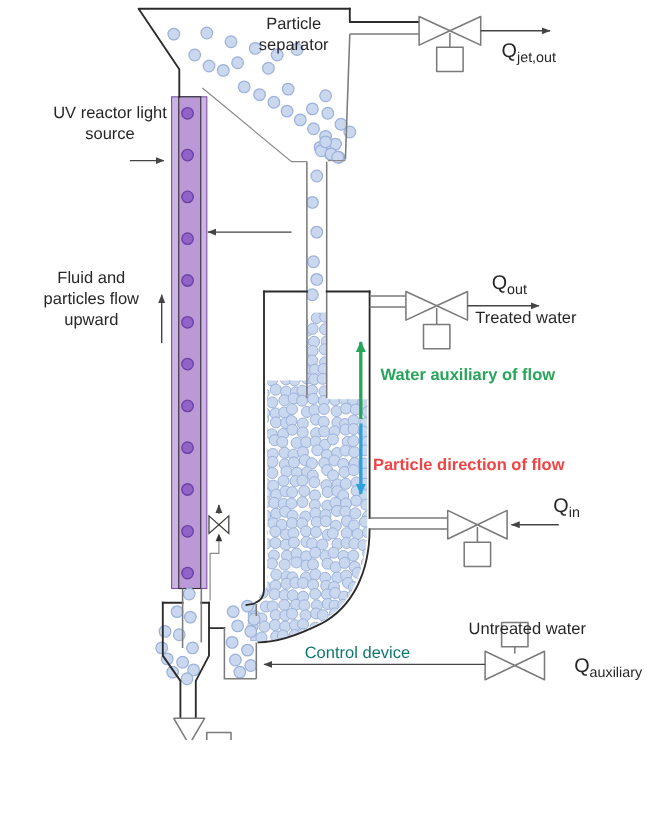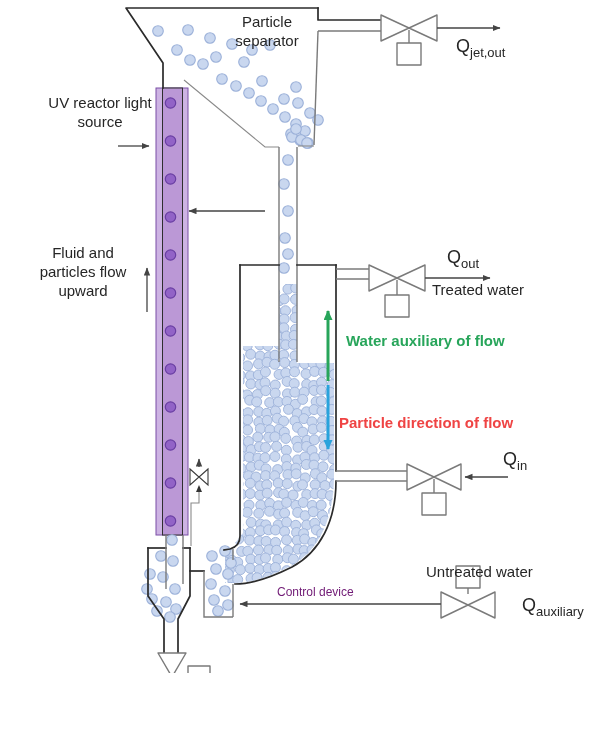--- a/index.html
+++ b/index.html
@@ -10,7 +10,7 @@
   .ctr{text-align:center;}
   .qlbl{position:absolute;font-size:18px;}
   .qlbl sub{font-size:13px;}
-  .small{font-size:12px;color:#701a75;}
+  .small{font-size:15px;color:#0f766e;}
   .vessel{fill:none;stroke:#2b2b2b;stroke-width:1.7;stroke-linejoin:round;stroke-linecap:square;}
   .pipe{fill:none;stroke:#7a7a7a;stroke-width:1.4;}
   .thin{fill:none;stroke:#8a8a8a;stroke-width:1.1;}

